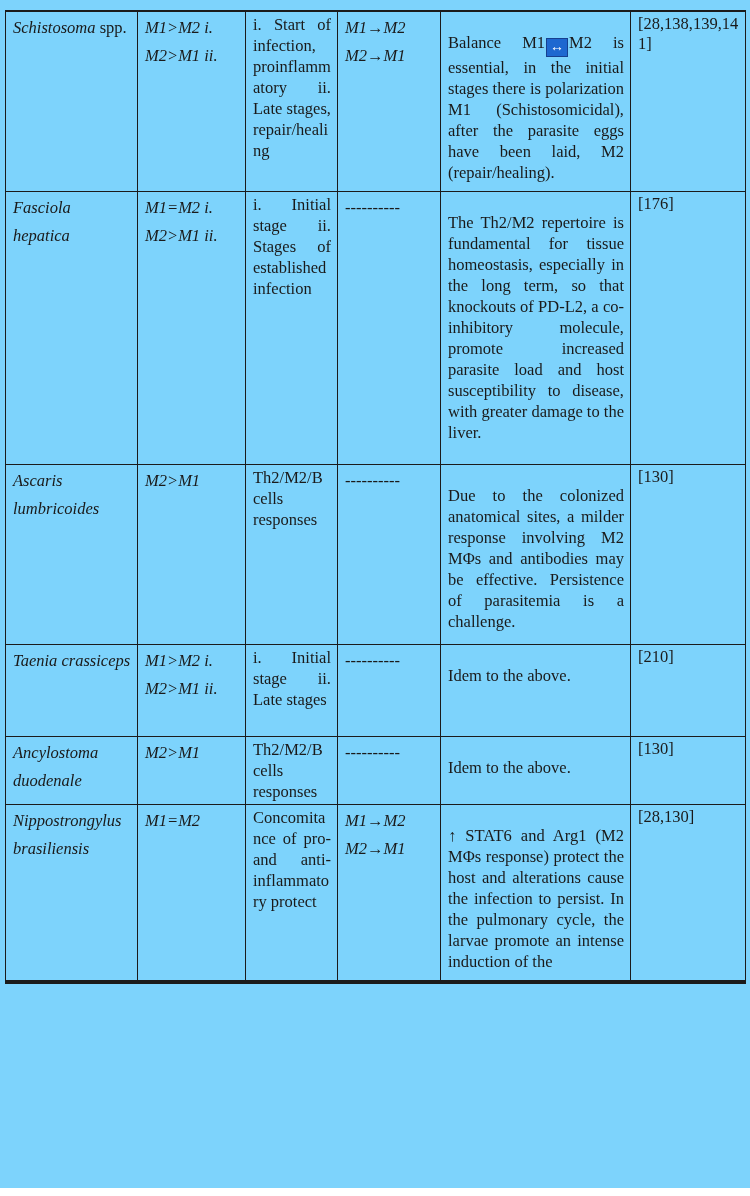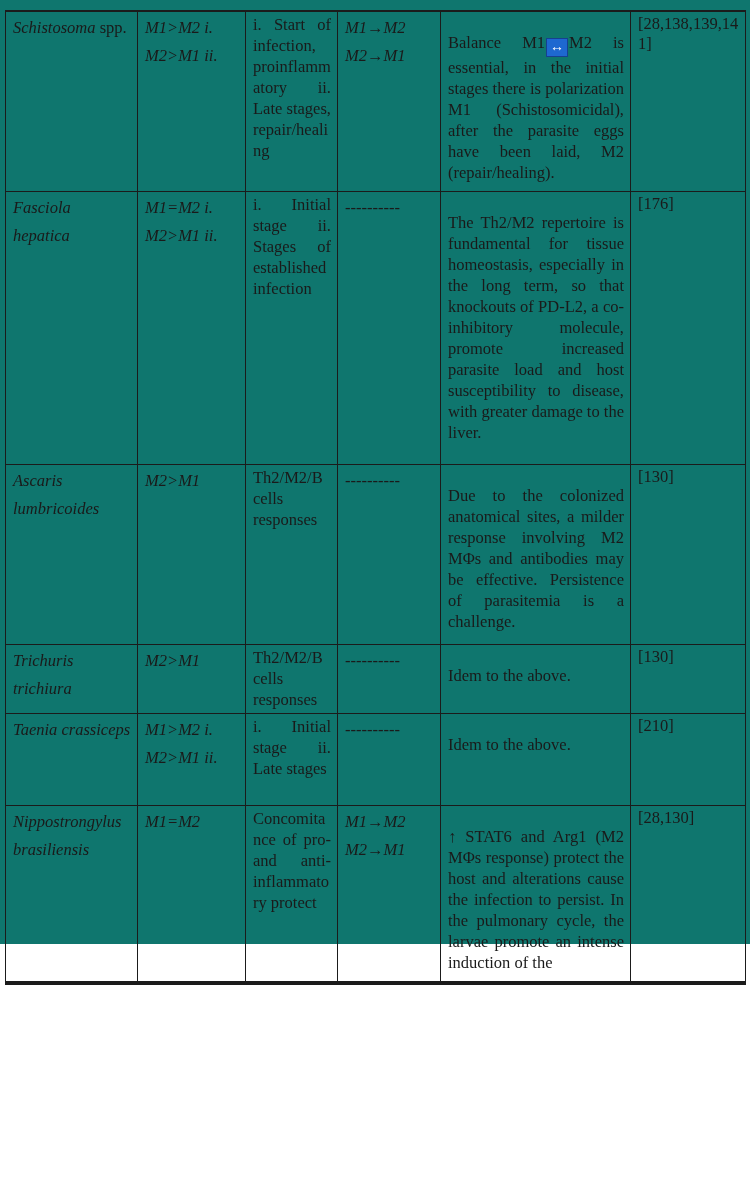--- a/index.html
+++ b/index.html
@@ -15,8 +15,8 @@
   .page {
     position: relative;
     width: 750px;
-    height: 944px;
-    background: #0f766e;
+    height: 1188px;
+    background: #7dd3fc;
   }
   table.paper-table {
     position: absolute;

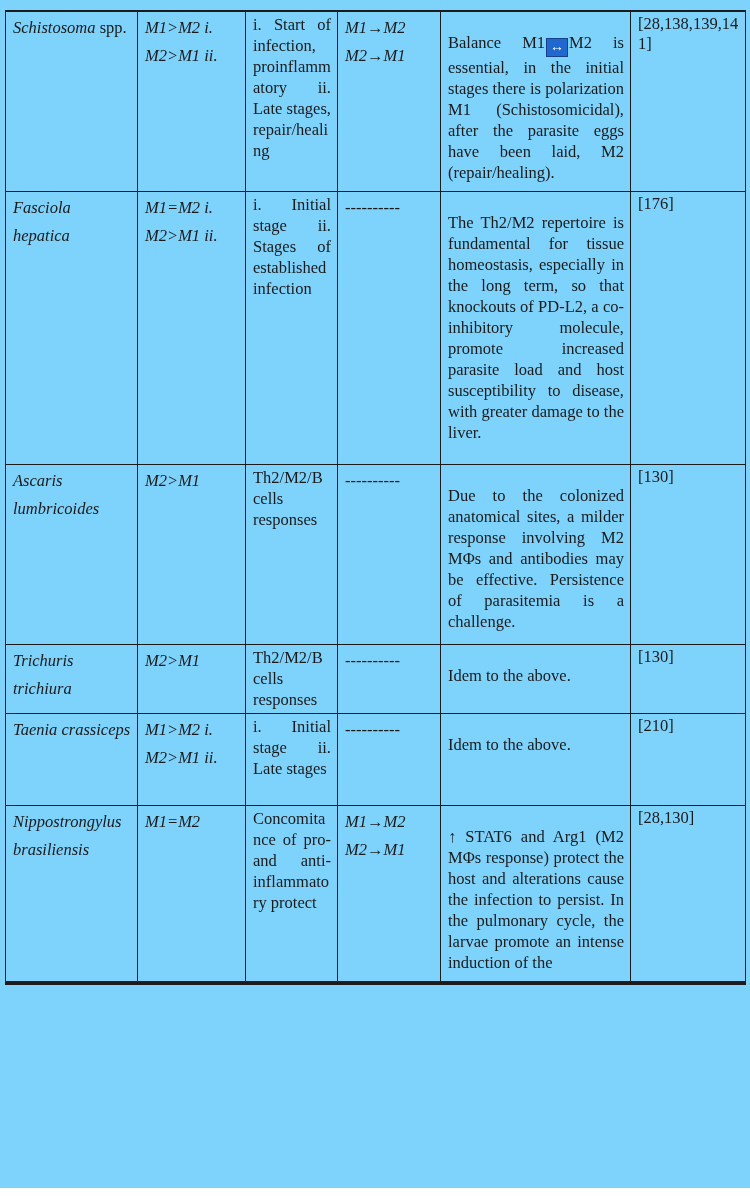--- a/index.html
+++ b/index.html
@@ -109,14 +109,6 @@
       <td class="c6">[130]</td>
     </tr>
 
-    <tr style="height:69px">
-      <td class="c1"><span>Trichuris trichiura</span> <span class="roman"></span></td>
-      <td class="c2">M2&gt;M1</td>
-      <td class="c3">Th2/M2/B cells responses</td>
-      <td class="c4">----------</td>
-      <td class="c5">Idem to the above.</td>
-      <td class="c6">[130]</td>
-    </tr>
 
 
     <tr style="height:92px">

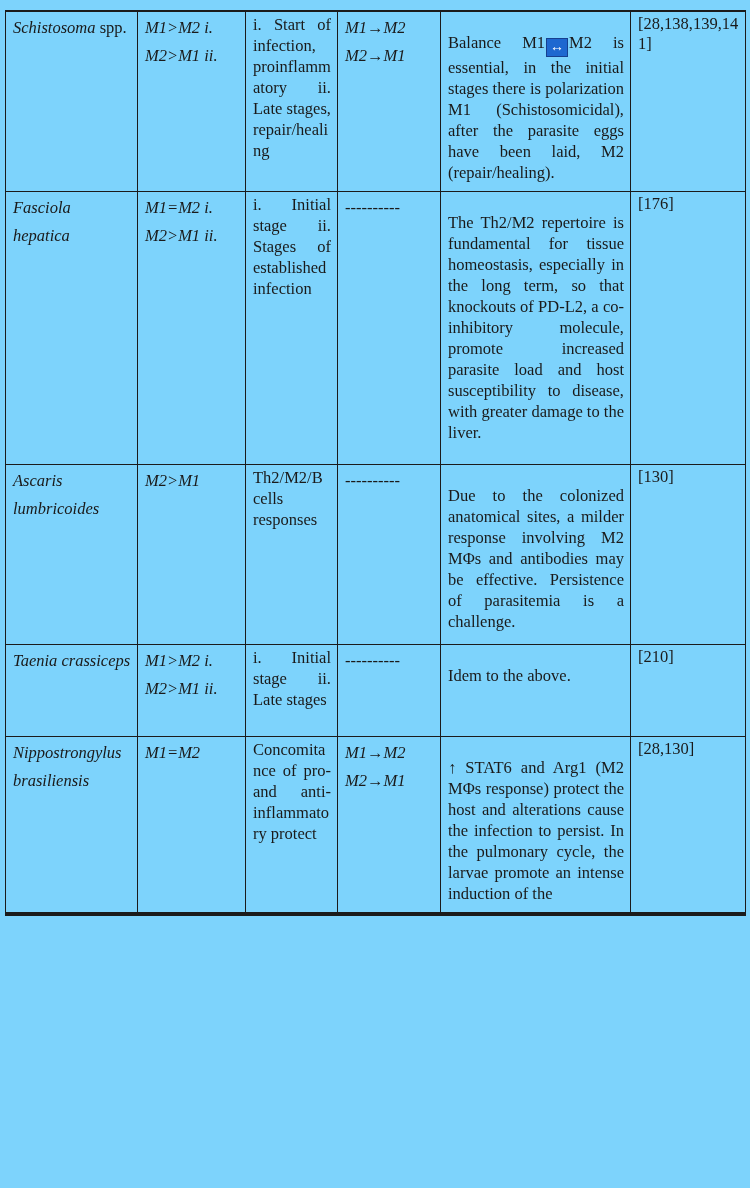--- a/index.html
+++ b/index.html
@@ -122,6 +122,14 @@
     </tr>
 
 
+    <tr style="height:65px">
+      <td class="c1"><span>Ancylostoma duodenale</span> <span class="roman"></span></td>
+      <td class="c2">M2&gt;M1</td>
+      <td class="c3">Th2/M2/B cells responses</td>
+      <td class="c4">----------</td>
+      <td class="c5">Idem to the above.</td>
+      <td class="c6">[130]</td>
+    </tr>
 
     <tr style="height:178px">
       <td class="c1"><span>Nippostrongylus brasiliensis</span> <span class="roman"></span></td>

